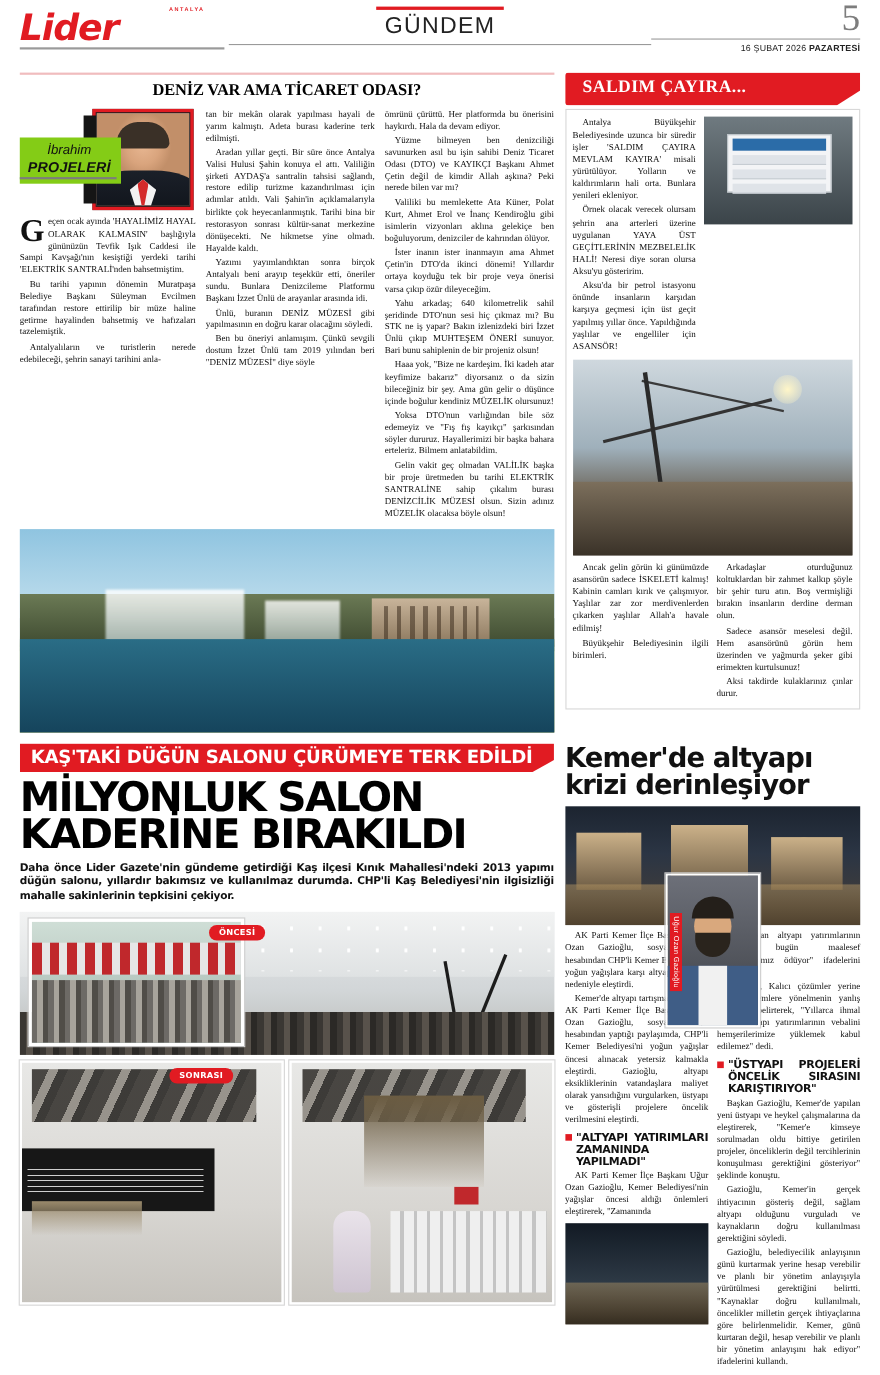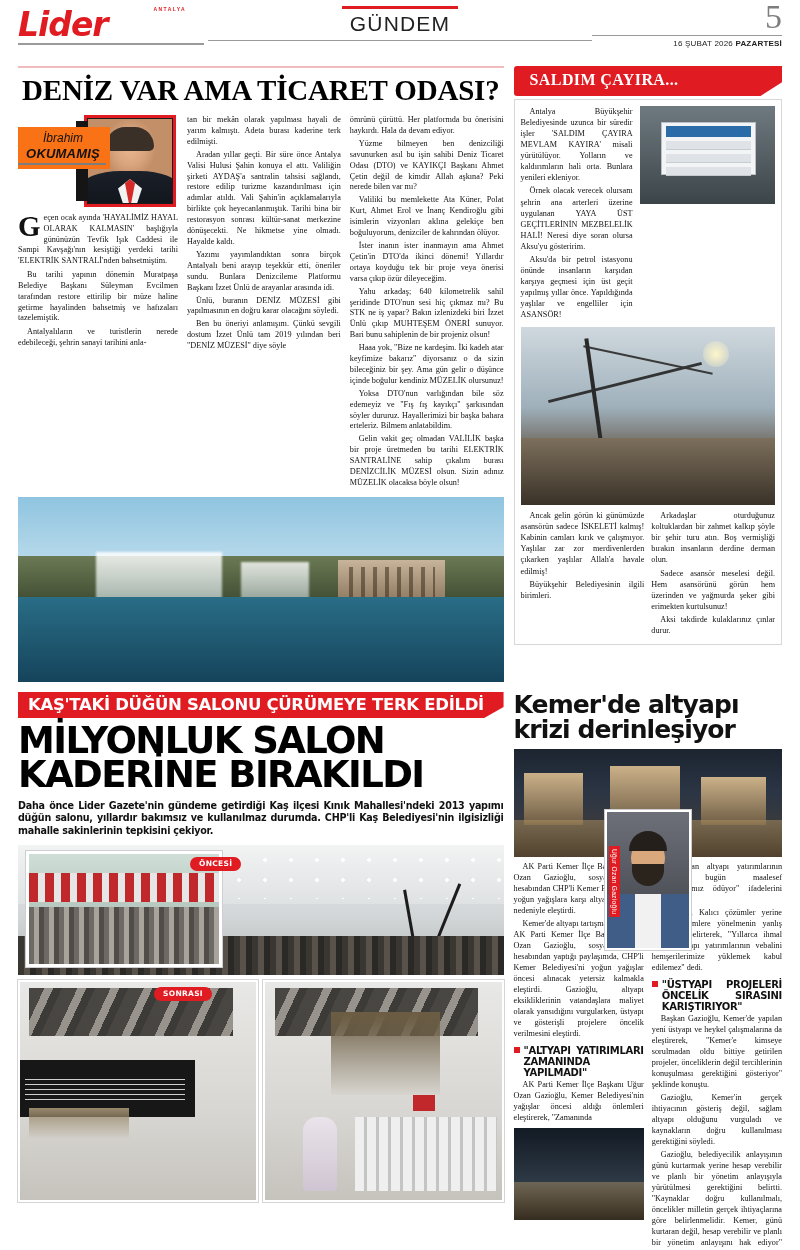--- a/index.html
+++ b/index.html
@@ -59,7 +59,7 @@
 
   .op-headline {
     font-family: "Liberation Serif", serif;
-    font-weight: 700; font-size: 29px; text-align: center;
+    font-weight: 700; font-size: 15px; text-align: center;
     letter-spacing: -.2px; margin: 2px 0 8px; color: #000;
   }
 

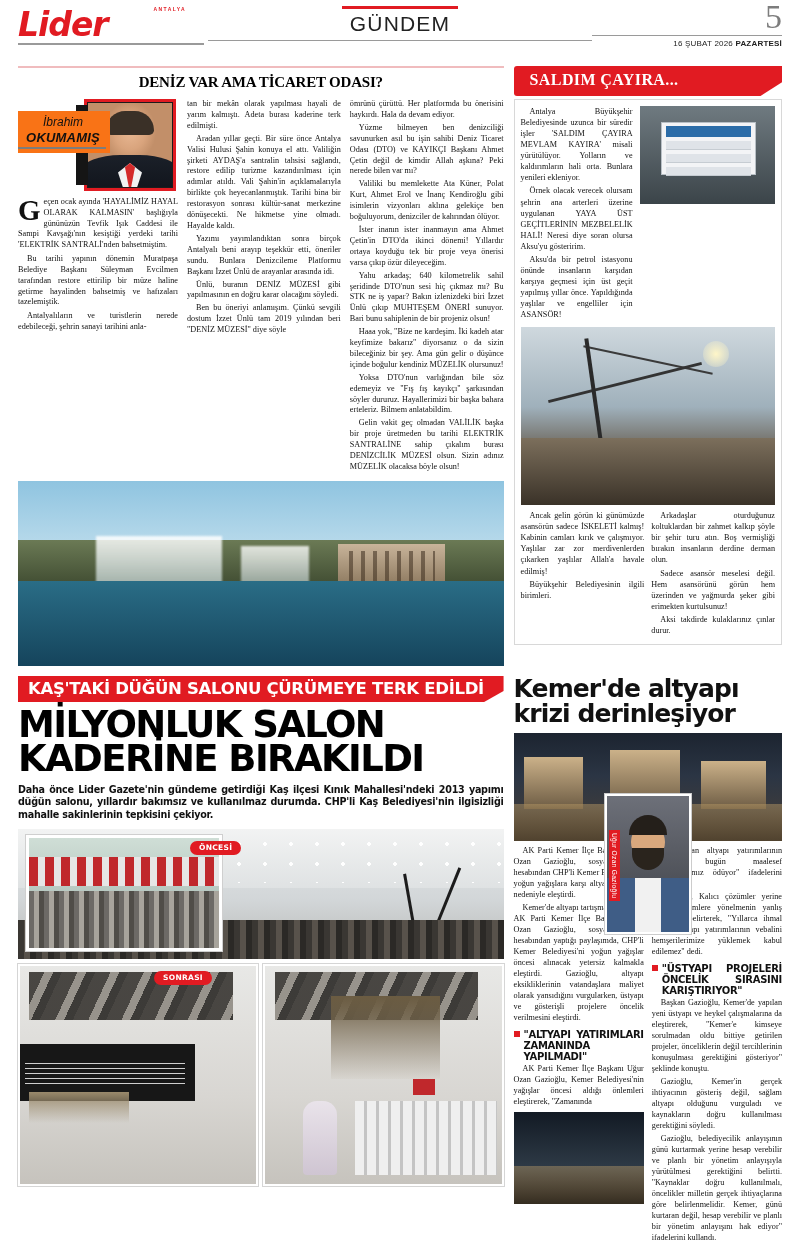--- a/index.html
+++ b/index.html
@@ -99,8 +99,8 @@
     background: #3a3027; border-radius: 24px 24px 6px 6px; z-index: 1;
   }
   .byline-box {
-    position: absolute; left: 0; top: 12px; width: 92px;
-    background: #f97316; padding: 4px 2px 4px 0; z-index: 5;
+    position: absolute; left: 0; top: 26px; width: 92px;
+    background: #84cc16; padding: 4px 2px 4px 0; z-index: 5;
     font-family: "Liberation Sans", sans-serif; text-align: center; line-height: 1.25;
   }
   .byline-box .bl-first { font-size: 12px; font-style: italic; font-weight: 400; color: #111; }

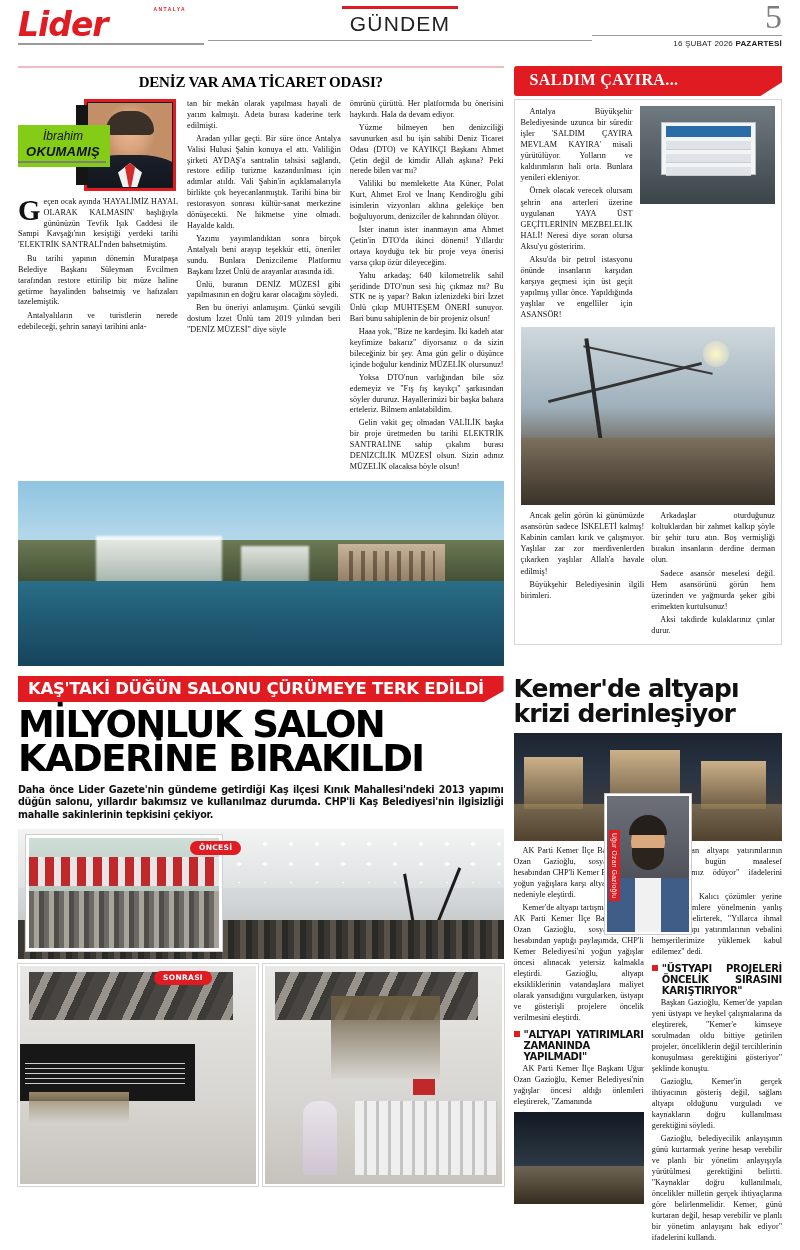--- a/index.html
+++ b/index.html
@@ -442,7 +442,7 @@
             </div>
             <div class="byline-box">
               <div class="bl-first">İbrahim</div>
-              <div class="bl-last">OKUMAMIŞ</div>
+              <div class="bl-last">PROJELERİ</div>
               <div class="byline-rule"></div>
             </div>
           </div>

